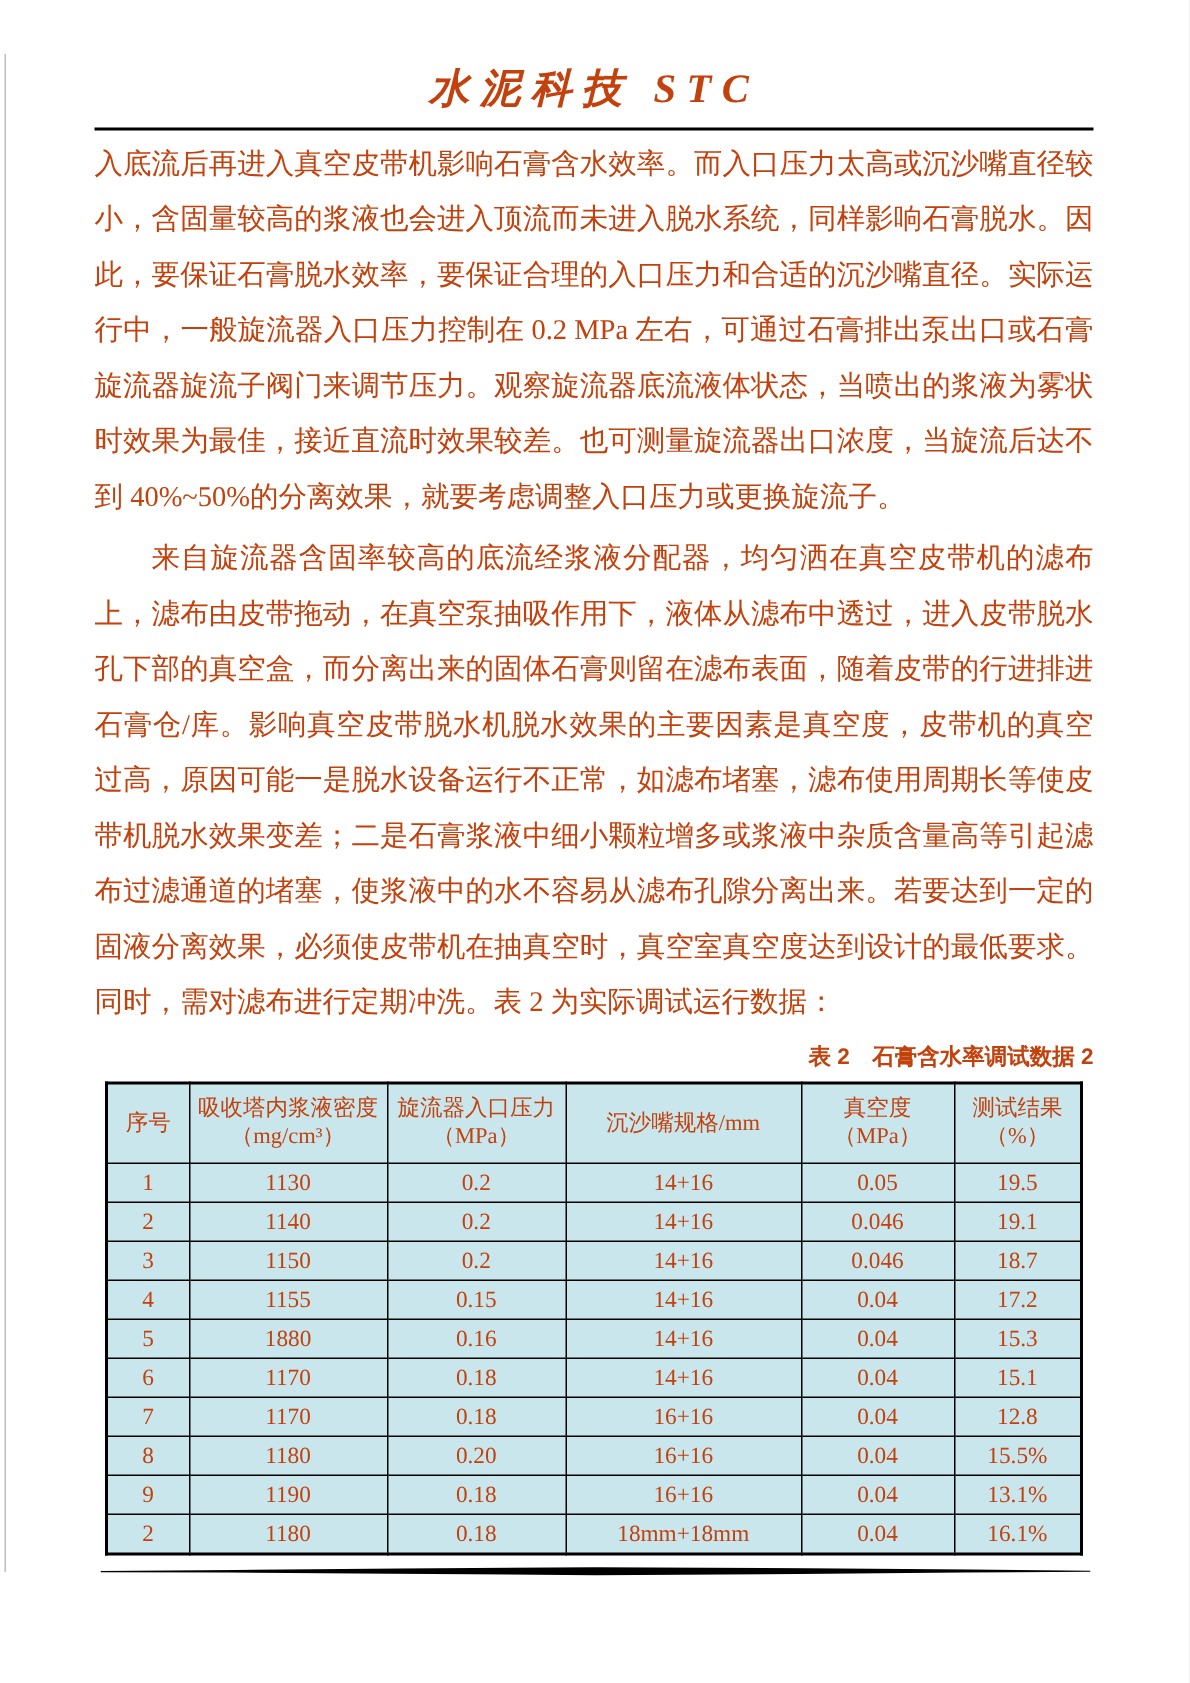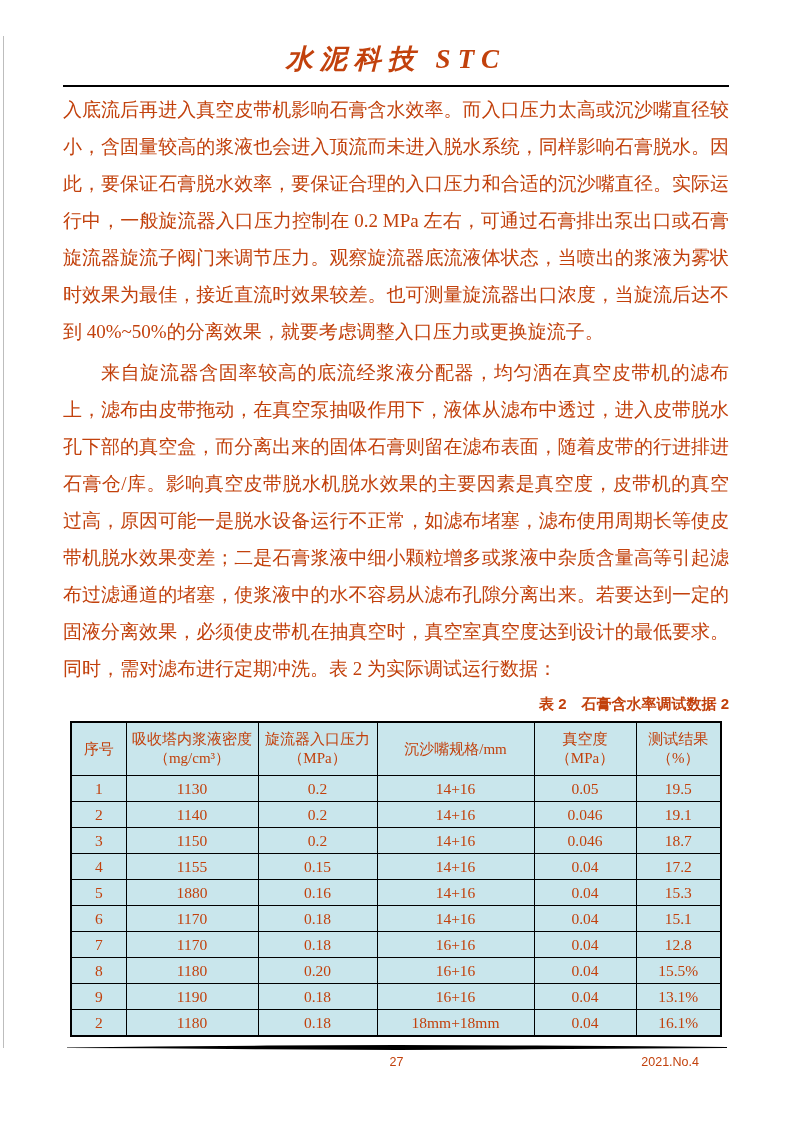--- a/index.html
+++ b/index.html
@@ -236,10 +236,6 @@
     <svg class="foot-rule" width="660" height="7" viewBox="0 0 660 7">
       <polygon fill="#000000" points="0,3.4 90,2.6 200,1.6 330,0.9 470,1.5 580,2.3 660,3.1 660,3.9 575,4.4 465,5.3 330,6.1 195,5.2 85,4.3 0,4.1"></polygon>
     </svg>
-    <div class="foot-row">
-      <span class="page-num">27</span>
-      <span class="issue">2021.No.4</span>
-    </div>
   </footer>
 
 </div>

